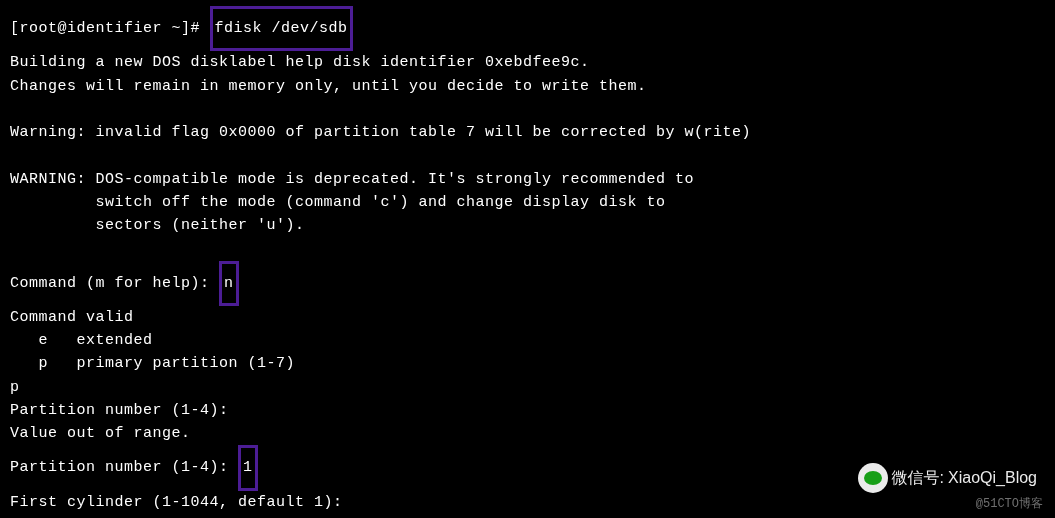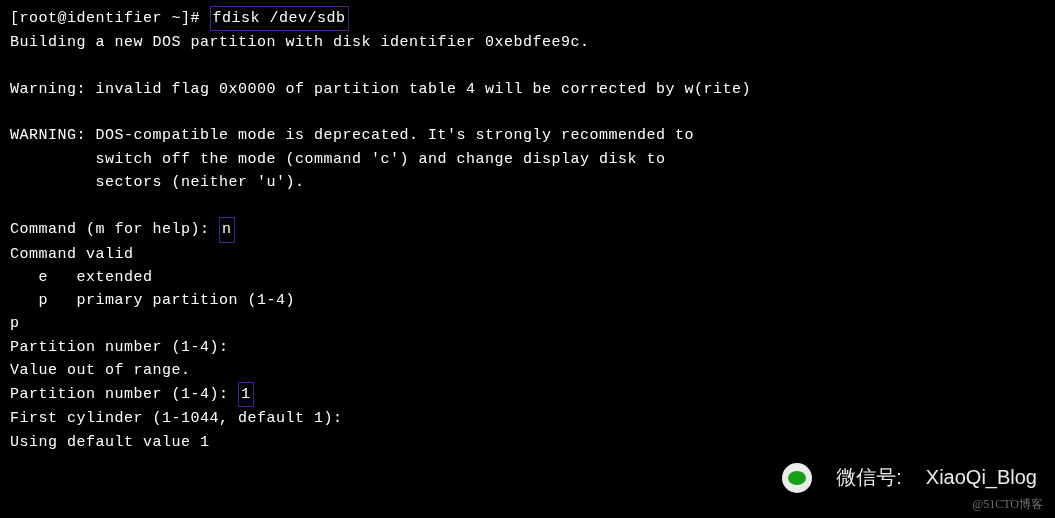--- a/index.html
+++ b/index.html
@@ -24,8 +24,8 @@
       white-space: pre;
     }
     .highlight-box {
-      border: 1px solid #4c1d95;
-      padding: 0 2px;
+      border: 3px solid #4c1d95;
+      padding: 8px 2px;
       display: inline-block;
     }
     .watermark {

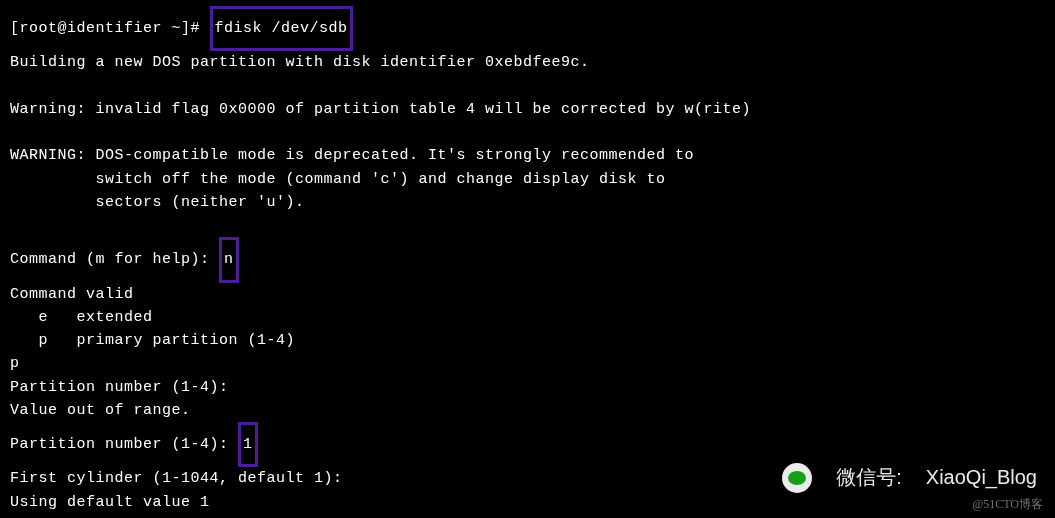--- a/index.html
+++ b/index.html
@@ -74,7 +74,7 @@
 
   <div class="line"><span>[root@identifier ~]# </span><span class="highlight-box">fdisk /dev/sdb</span></div>
 
-  <div class="line">Building a new DOS partition with disk identifier 0xebdfee9c.</div>
+  <div class="line">Building a new DOS disklabel help disk identifier 0xebdfee9c.</div>
   <div class="line">&nbsp;</div>
   <div class="line">Warning: invalid flag 0x0000 of partition table 4 will be corrected by w(rite)</div>
   <div class="line">&nbsp;</div>

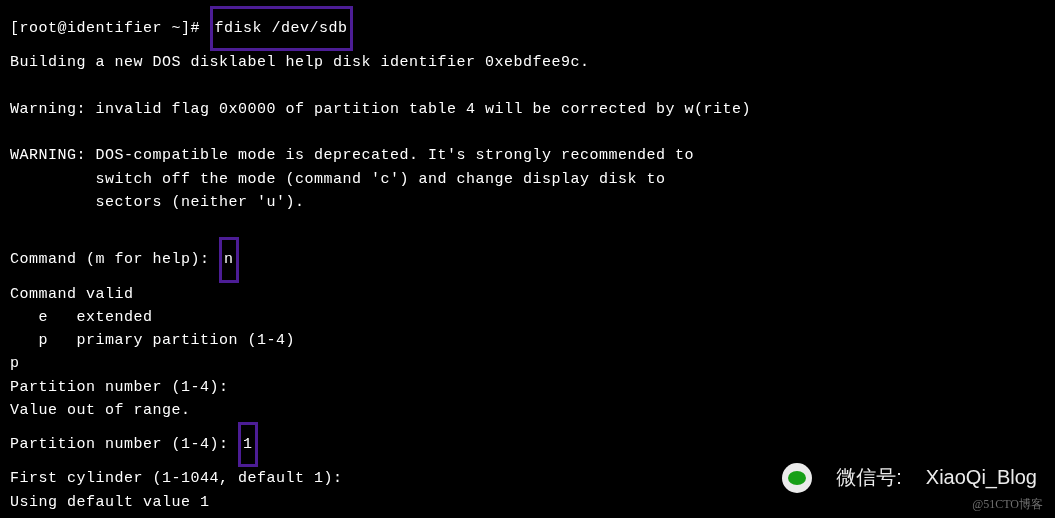--- a/index.html
+++ b/index.html
@@ -75,6 +75,7 @@
   <div class="line"><span>[root@identifier ~]# </span><span class="highlight-box">fdisk /dev/sdb</span></div>
 
   <div class="line">Building a new DOS disklabel help disk identifier 0xebdfee9c.</div>
+  <div class="line">Changes will remain in memory only, until you decide to write them.</div>
   <div class="line">&nbsp;</div>
   <div class="line">Warning: invalid flag 0x0000 of partition table 4 will be corrected by w(rite)</div>
   <div class="line">&nbsp;</div>

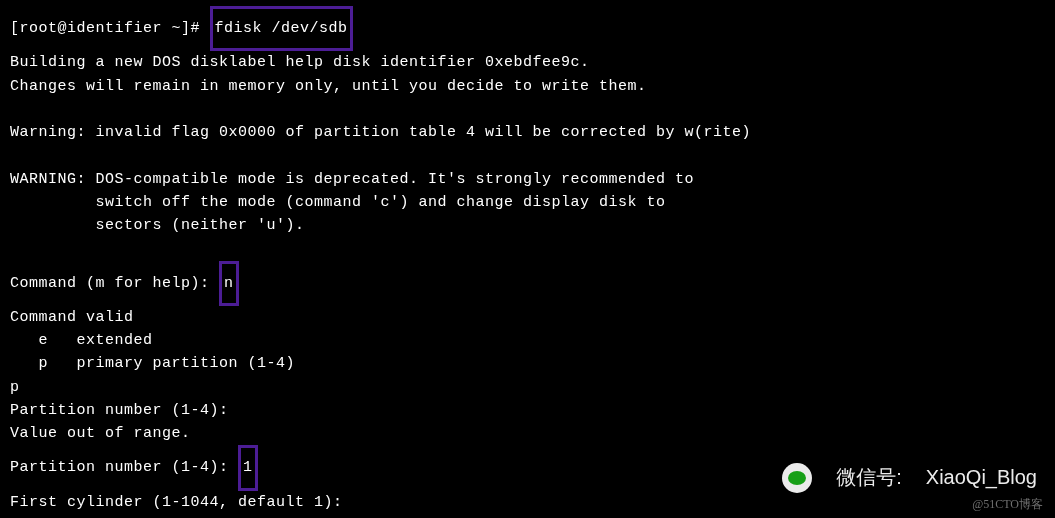--- a/index.html
+++ b/index.html
@@ -77,7 +77,7 @@
   <div class="line">Building a new DOS disklabel help disk identifier 0xebdfee9c.</div>
   <div class="line">Changes will remain in memory only, until you decide to write them.</div>
   <div class="line">&nbsp;</div>
-  <div class="line">Warning: invalid flag 0x0000 of partition table 4 will be corrected by w(rite)</div>
+  <div class="line">Warning: invalid flag 0x0000 of partition table 7 will be corrected by w(rite)</div>
   <div class="line">&nbsp;</div>
   <div class="line">WARNING: DOS-compatible mode is deprecated. It's strongly recommended to</div>
   <div class="line">         switch off the mode (command 'c') and change display disk to</div>

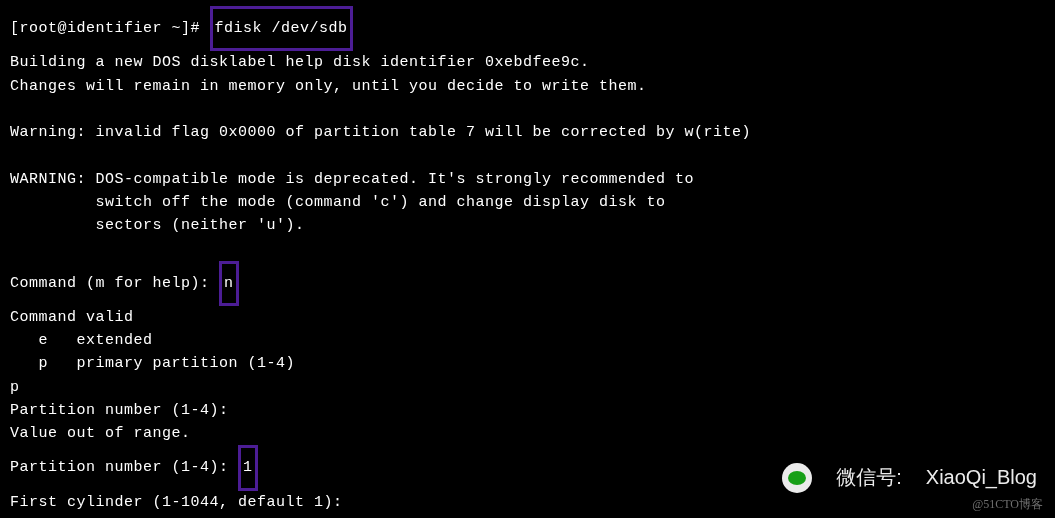--- a/index.html
+++ b/index.html
@@ -88,7 +88,7 @@
 
   <div class="line">Command valid</div>
   <div class="line">   e   extended</div>
-  <div class="line">   p   primary partition (1-4)</div>
+  <div class="line">   p   primary partition (1-7)</div>
   <div class="line">p</div>
   <div class="line">Partition number (1-4):</div>
   <div class="line">Value out of range.</div>

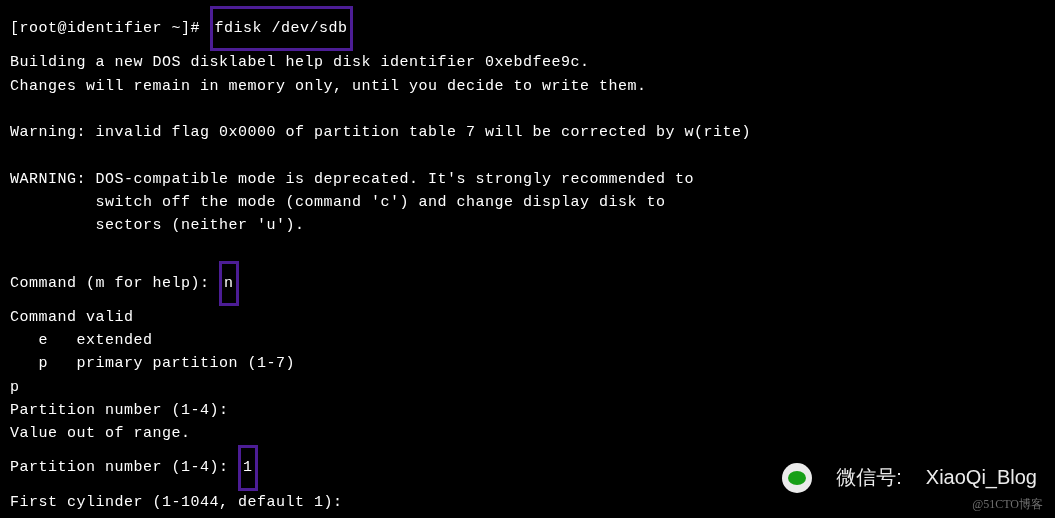--- a/index.html
+++ b/index.html
@@ -34,10 +34,10 @@
       bottom: 25px;
       display: flex;
       align-items: center;
-      gap: 24px;
+      gap: 4px;
       color: #fff;
       font-family: "Microsoft YaHei", sans-serif;
-      font-size: 20px;
+      font-size: 16px;
       letter-spacing: 0;
       opacity: 0.92;
     }

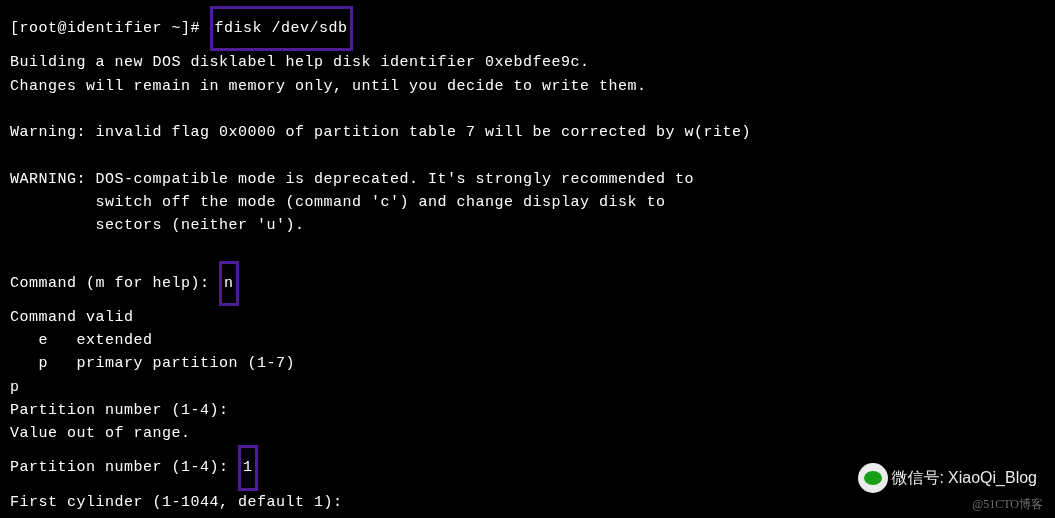--- a/index.html
+++ b/index.html
@@ -61,7 +61,7 @@
       position: absolute;
       right: 12px;
       bottom: 4px;
-      font-family: Liberation Serif, serif;
+      font-family: Liberation Mono, monospace;
       font-size: 12px;
       color: #707070;
       letter-spacing: 0;

